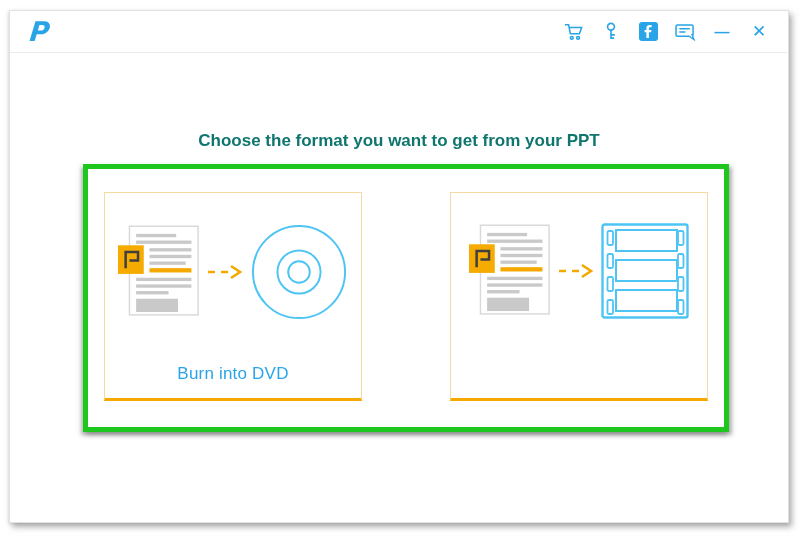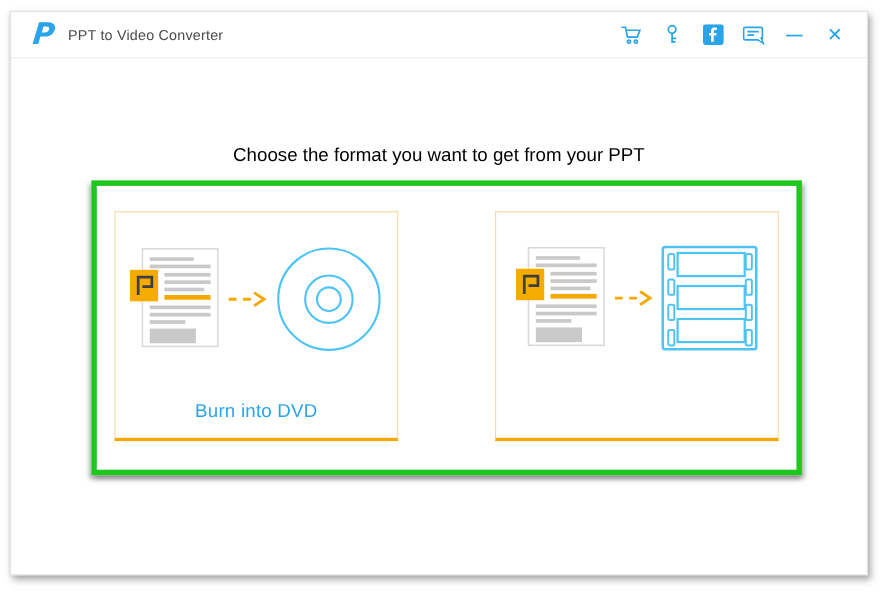--- a/index.html
+++ b/index.html
@@ -69,7 +69,6 @@
 
   <div class="titlebar">
     <span class="logo-p">P</span>
-    <span class="app-title">PPT to Video Converter</span>
     <span class="titlebar-spacer"></span>
 
     <div class="tb-icons">

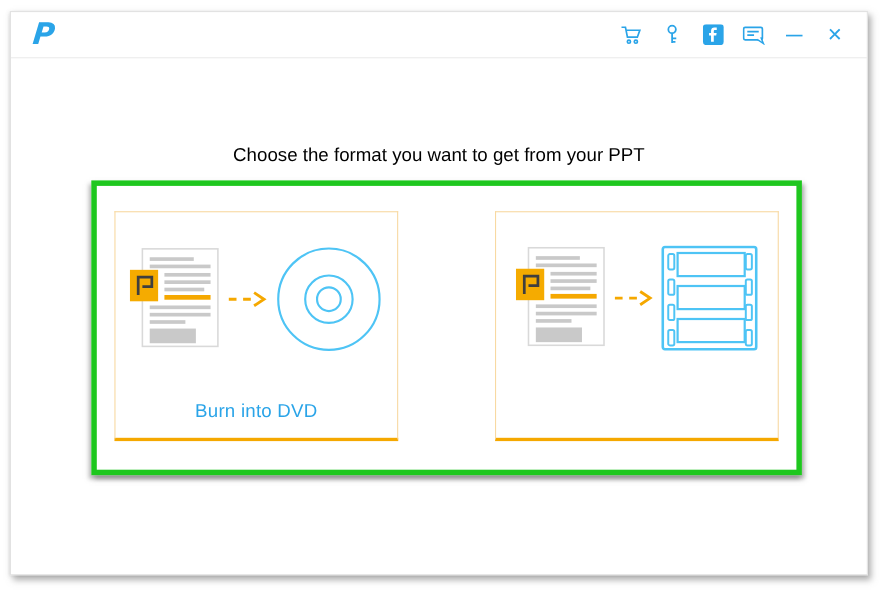--- a/index.html
+++ b/index.html
@@ -39,7 +39,7 @@
   
   .heading {
     position: absolute; top: 120px; left: 0; right: 0;
-    text-align: center; font-size: 17px; font-weight: 400; color: #000000;
+    text-align: center; font-size: 17px; font-weight: 700; color: #0f766e;
   }
 
   .green-annotation {

